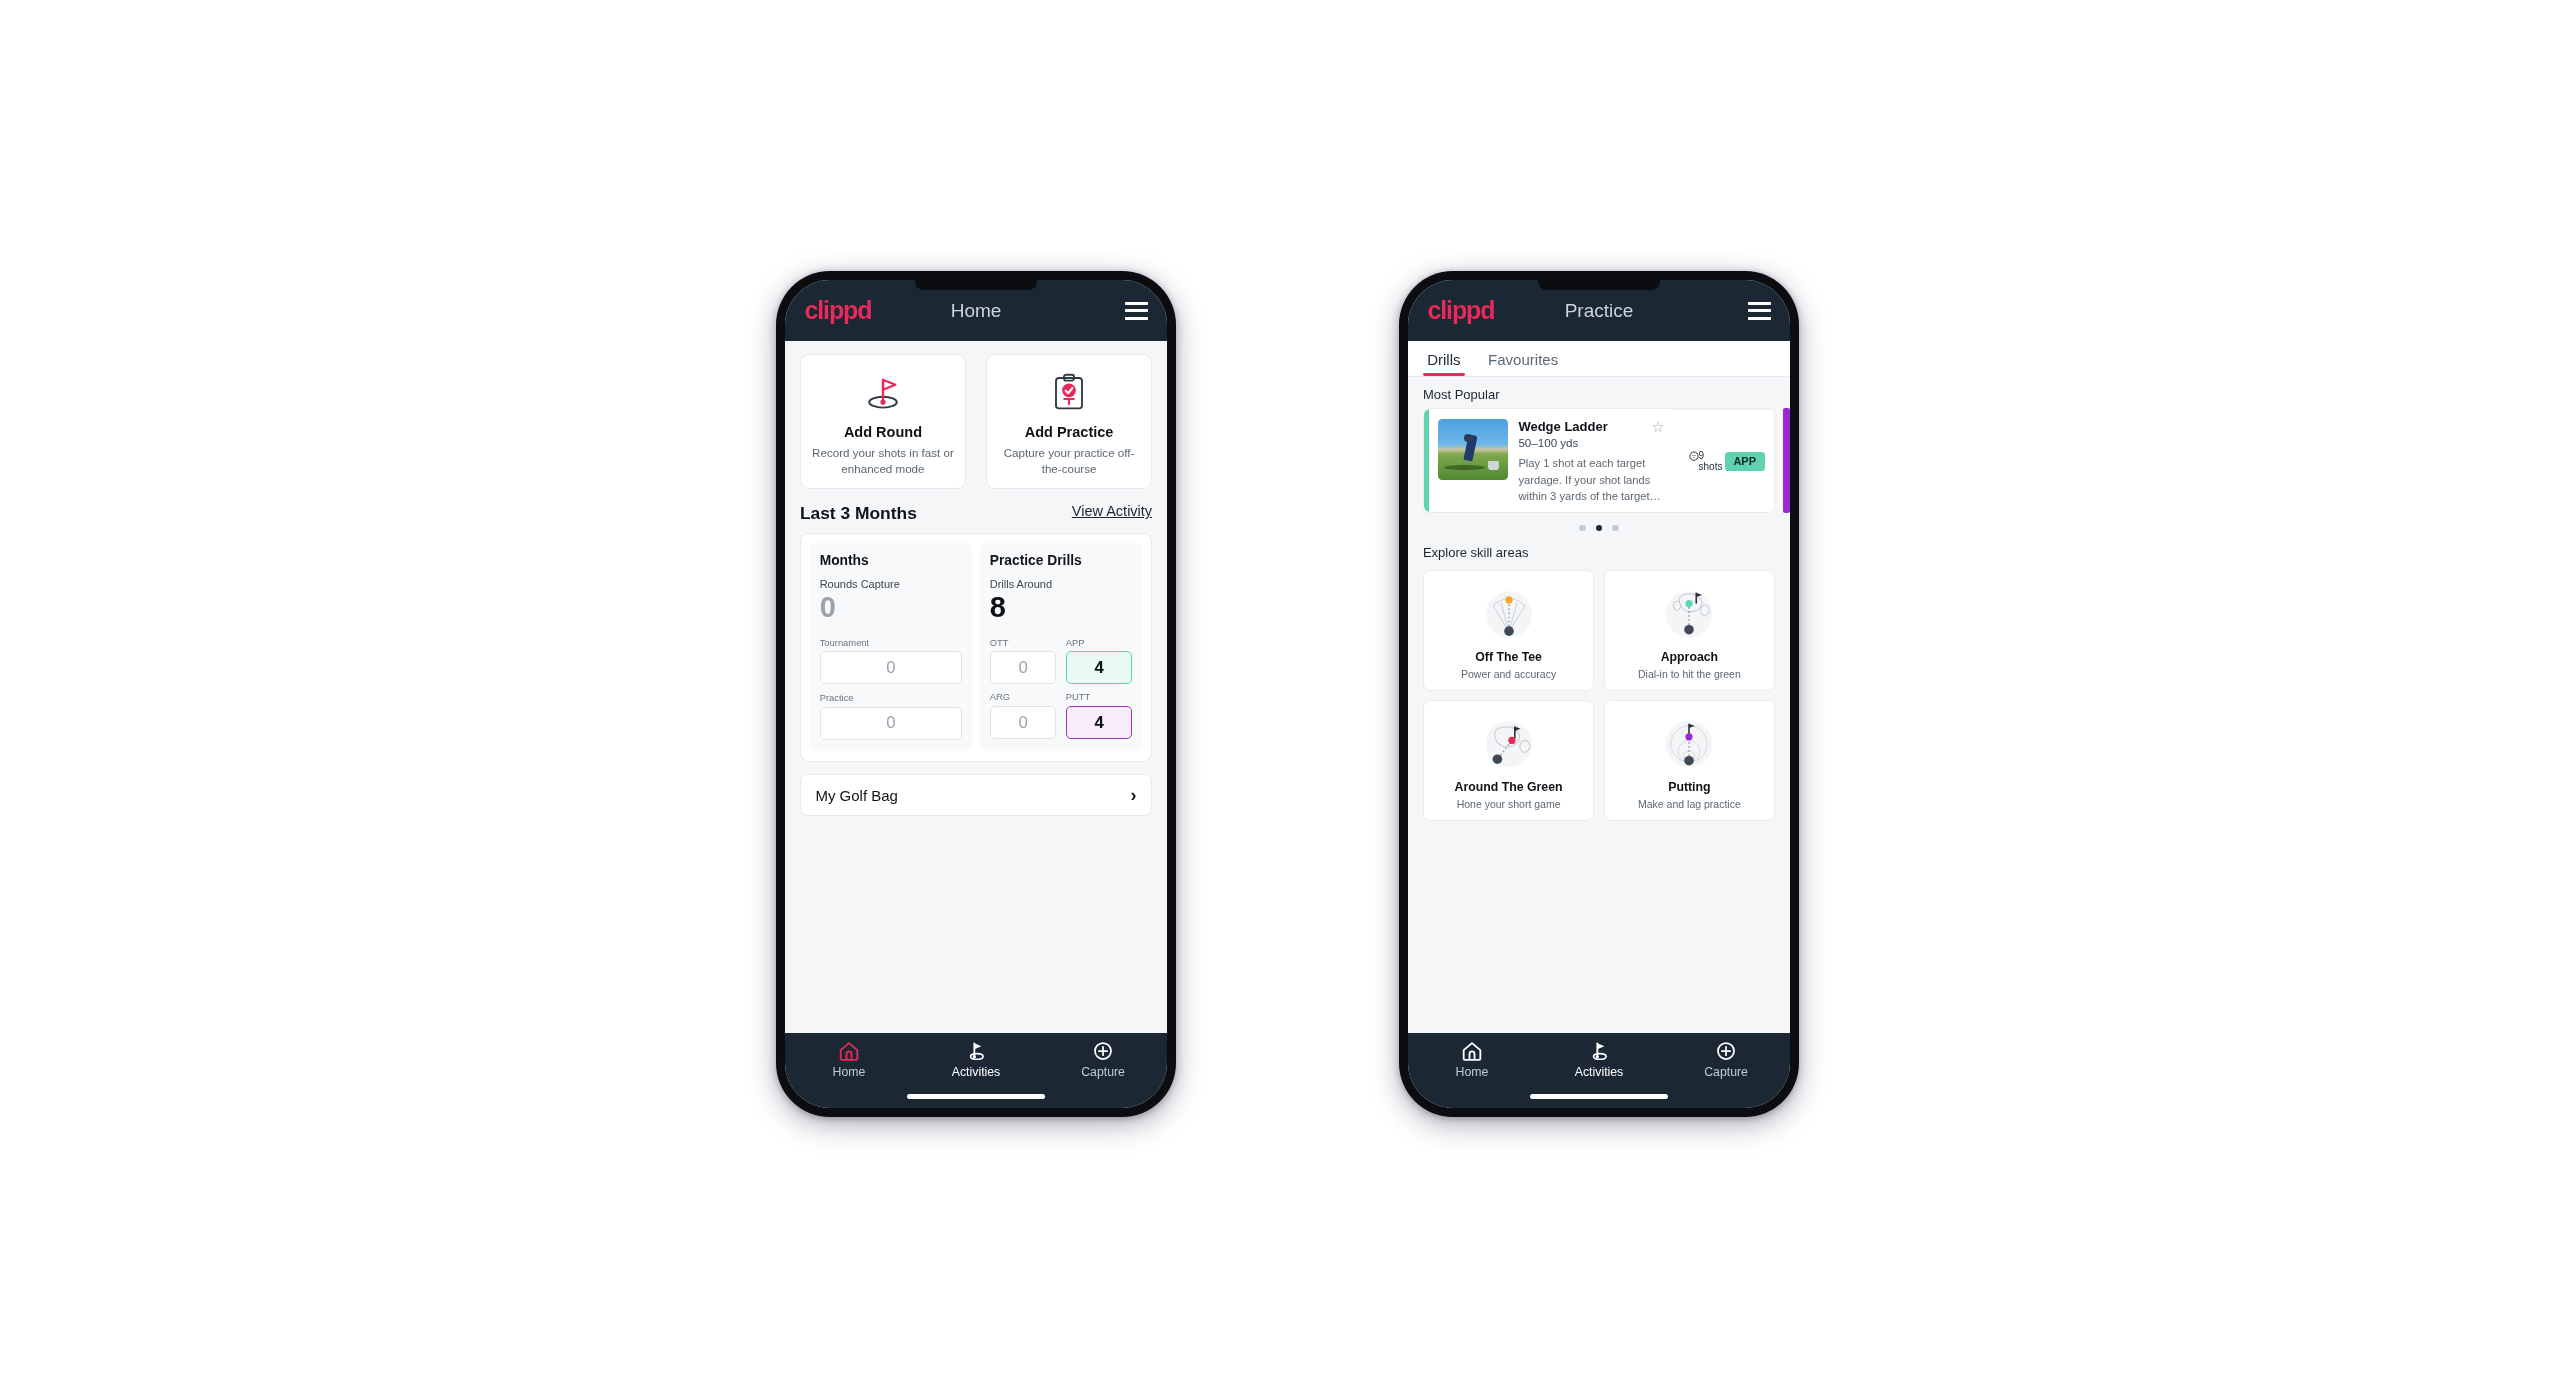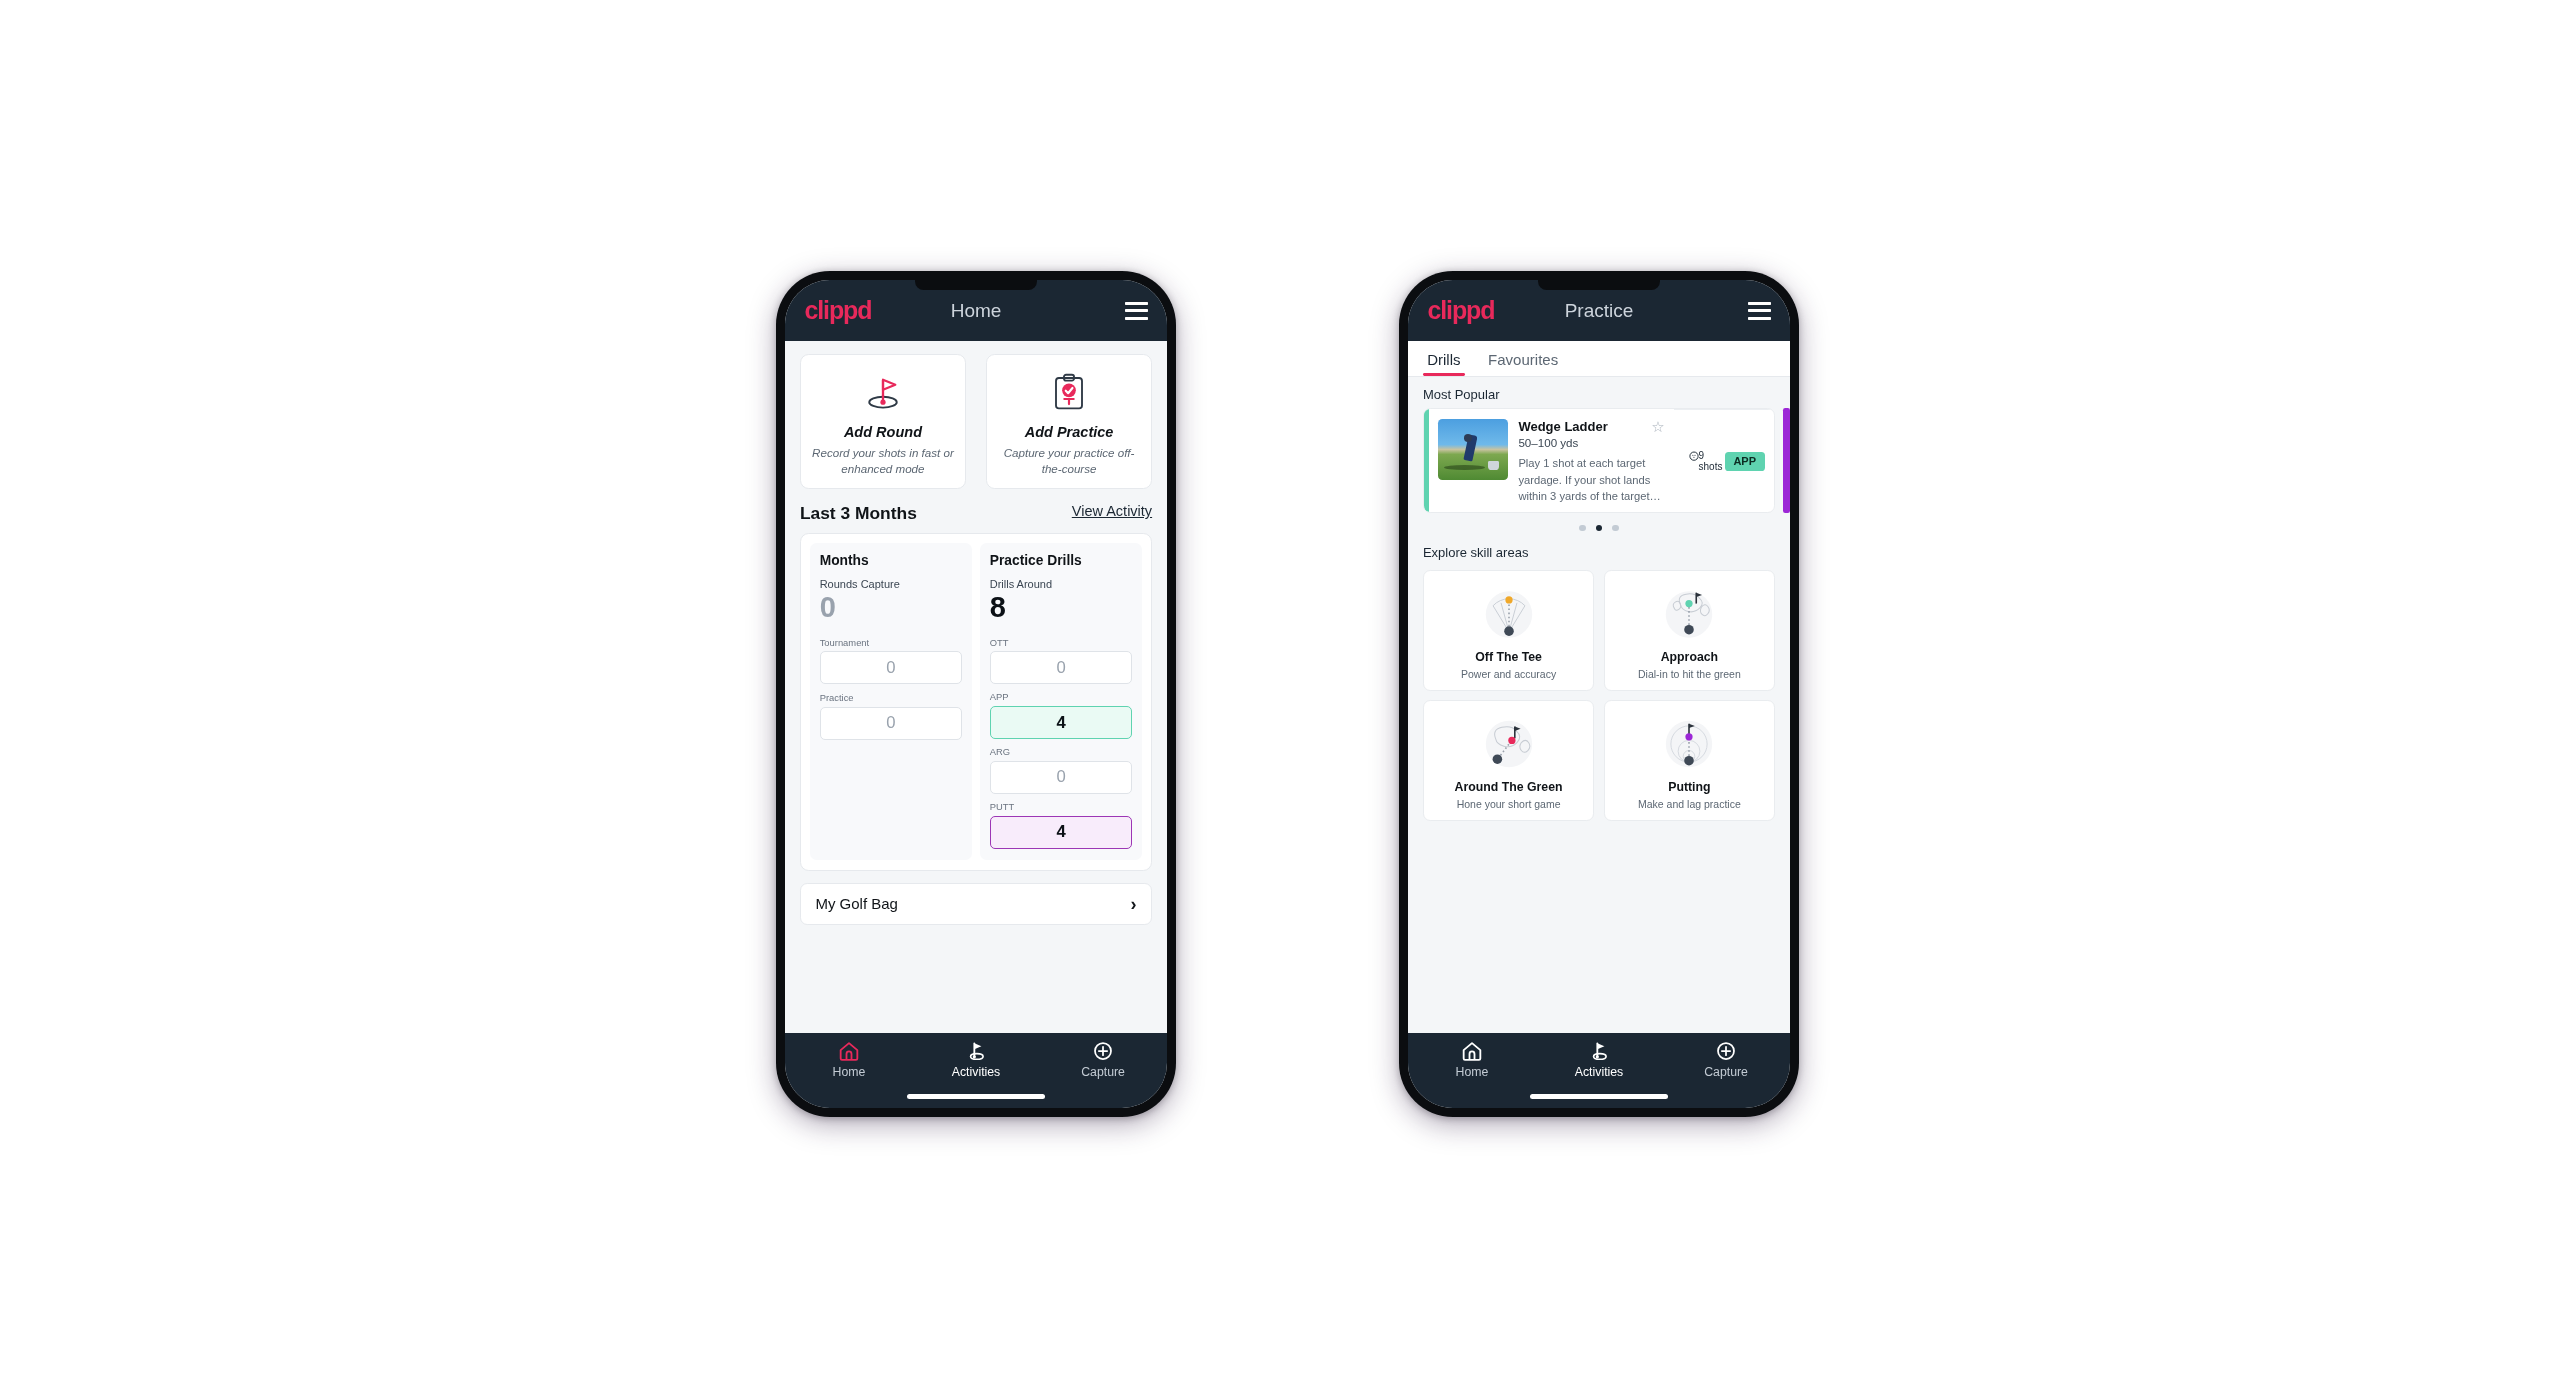--- a/index.html
+++ b/index.html
@@ -63,7 +63,7 @@
   .body-scroll { flex: 1 1 auto; overflow: hidden; background: #f4f6f8; }
 
   
-  .action-row { display: flex; gap: 20px; padding: 12.3px 14.5px 0; font-style: italic; }
+  .action-row { display: flex; gap: 20px; padding: 12.3px 14.5px 0; }
   .action-card {
     flex: 1; background: #fff; border: 0.7px solid #e6e9ed; border-radius: 8.7px;
     padding: 14.5px 7.2px 11.6px; text-align: center;

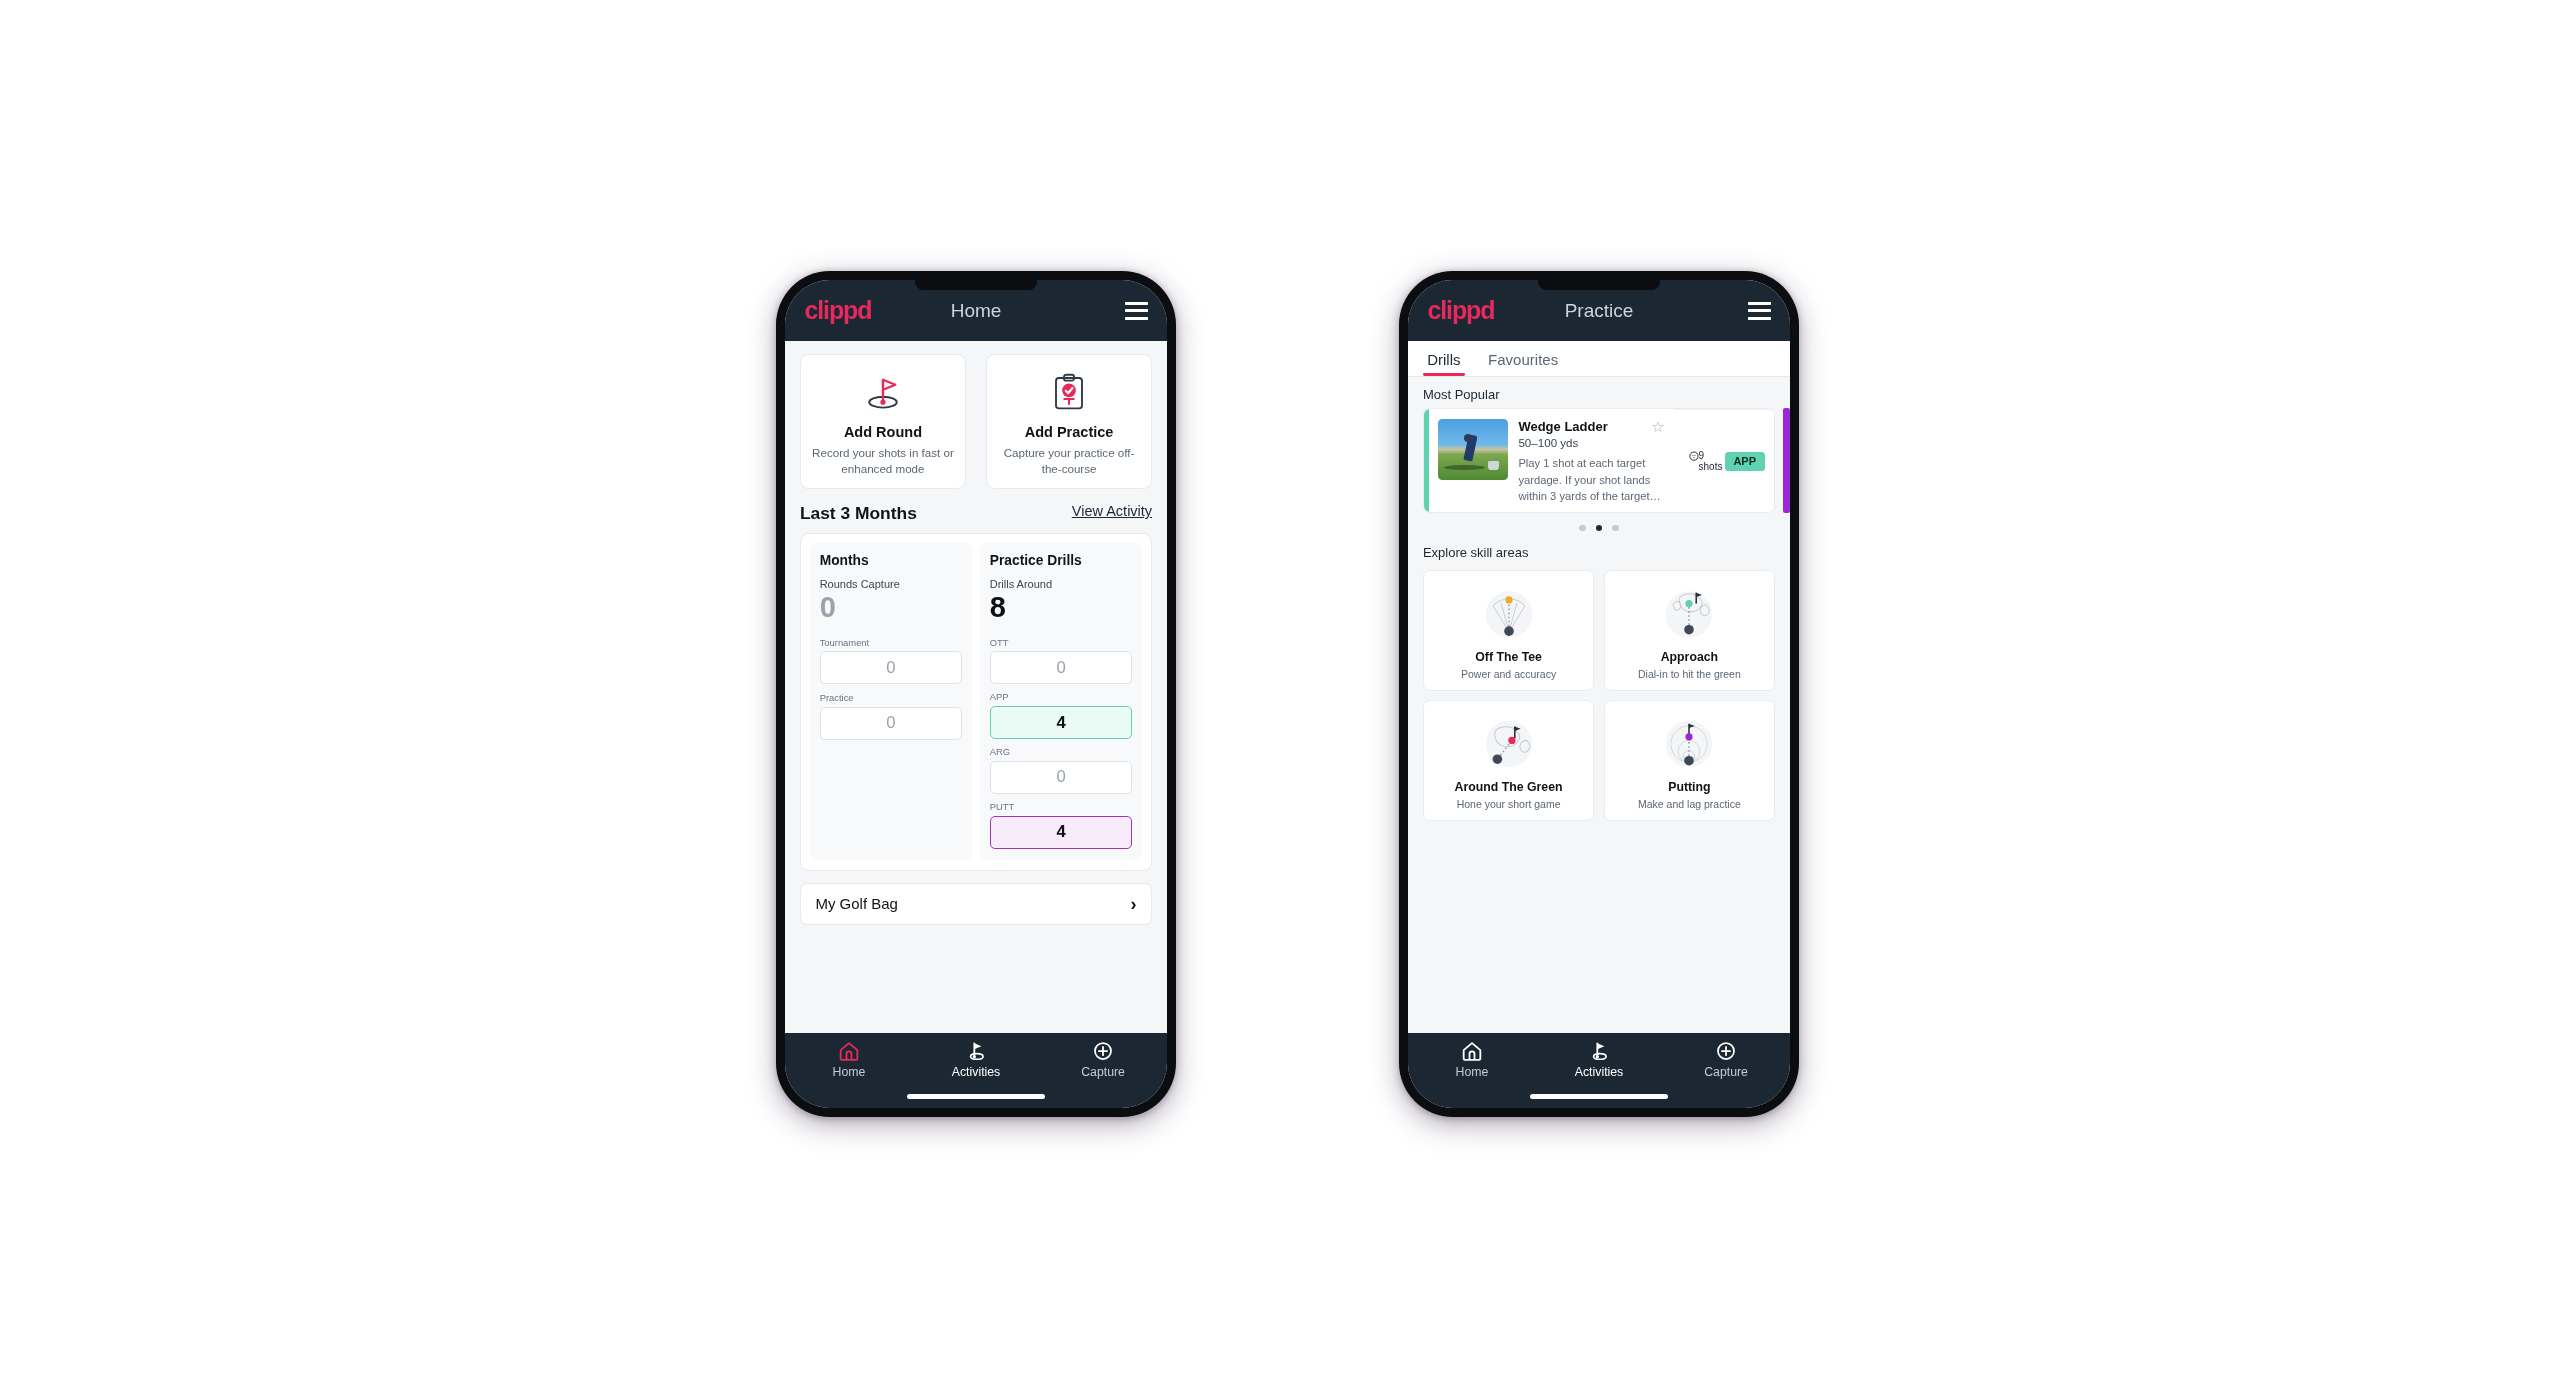--- a/index.html
+++ b/index.html
@@ -100,7 +100,7 @@
   .rounds-fields { margin-top: 14.5px; }
   .rounds-fields .grp + .grp { margin-top: 8px; }
 
-  .drill-grid { margin-top: 14.5px; display: grid; grid-template-columns: 1fr; gap: 7.2px 9.4px; }
+  .drill-grid { margin-top: 14.5px; display: grid; grid-template-columns: 1fr 1fr; gap: 7.2px 9.4px; }
   .field-box.accent-green {
     border: 0.7px solid #5fd3b0; background: #eafaf4; color: #0c1116; font-weight: 700;
   }

